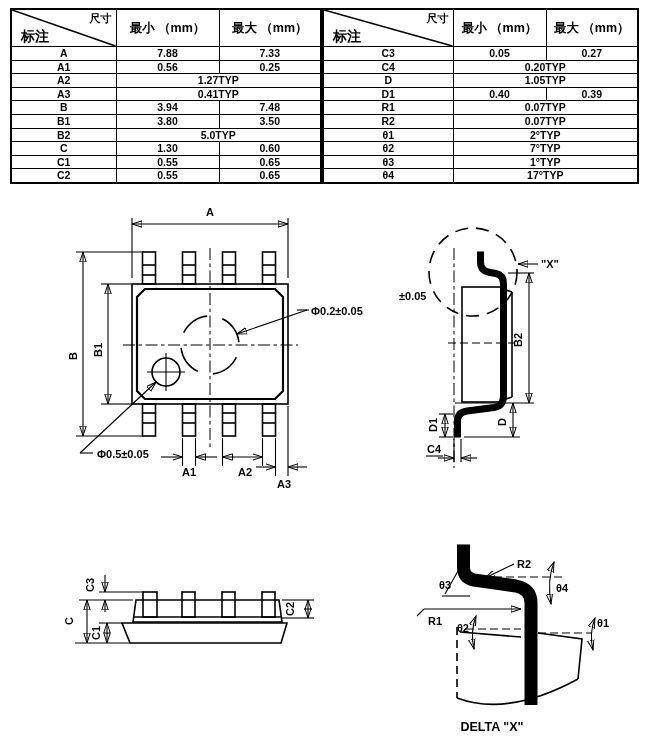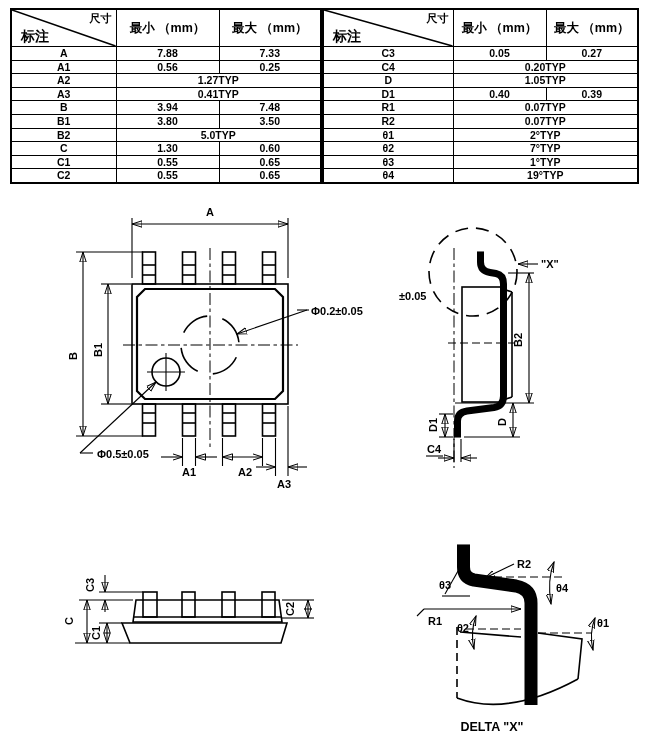--- a/index.html
+++ b/index.html
@@ -164,7 +164,7 @@
         </tr>
       <tr>
           <td>θ4</td>
-          <td colspan="2">19°TYP</td>
+          <td colspan="2">17°TYP</td>
         </tr>
     </tbody>
   </table>

